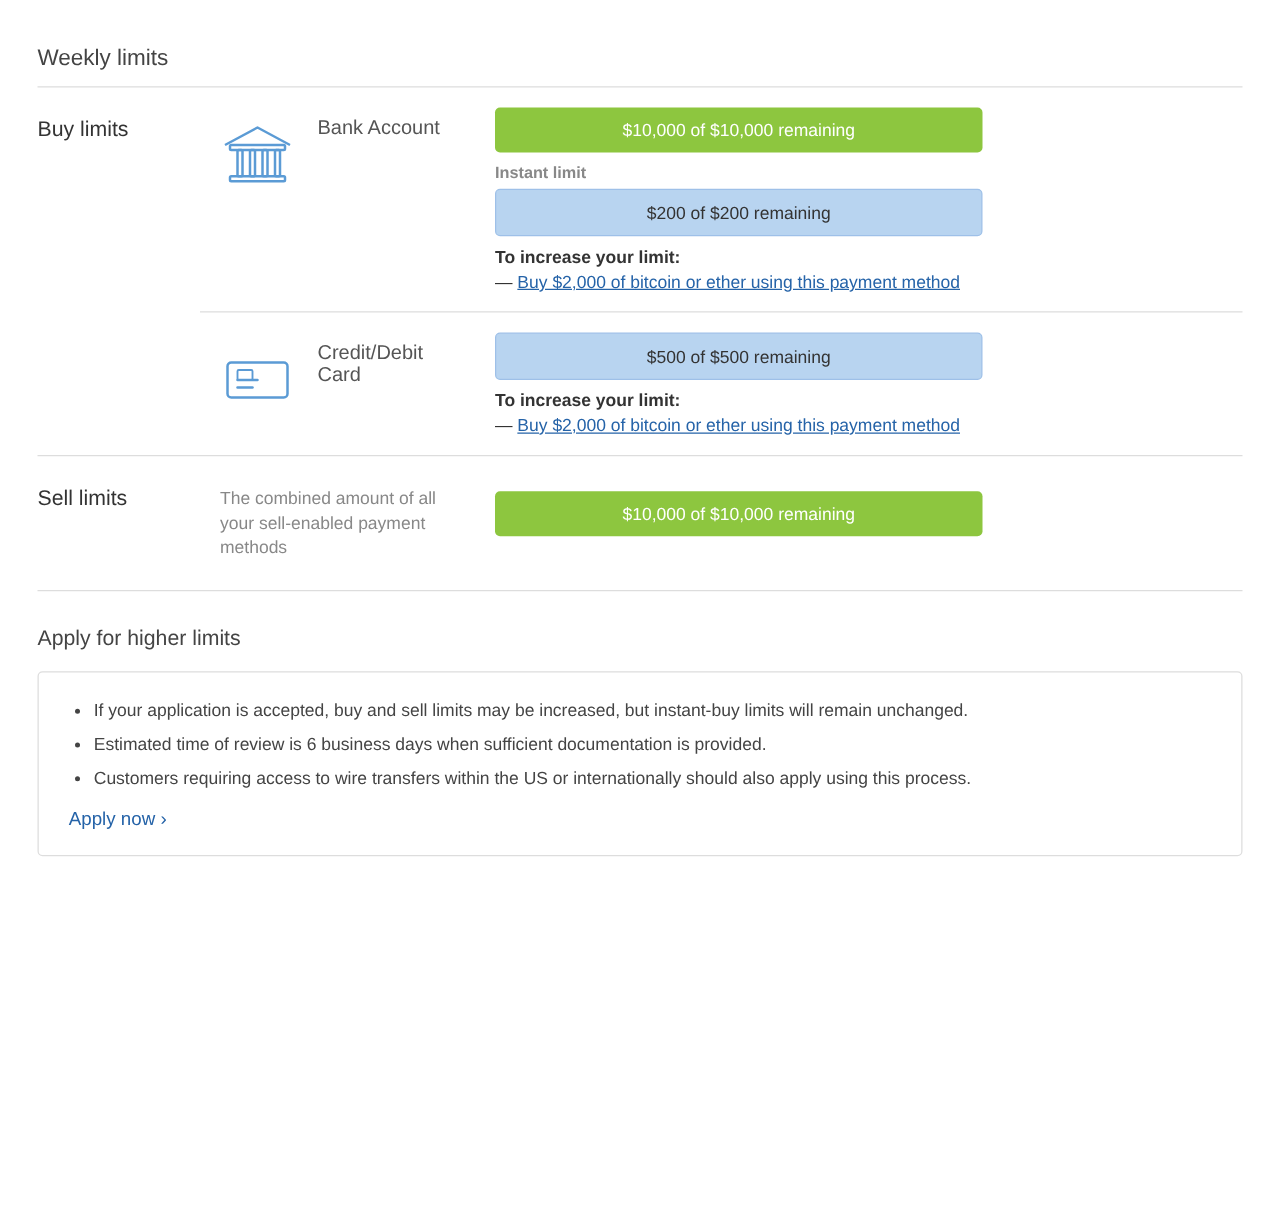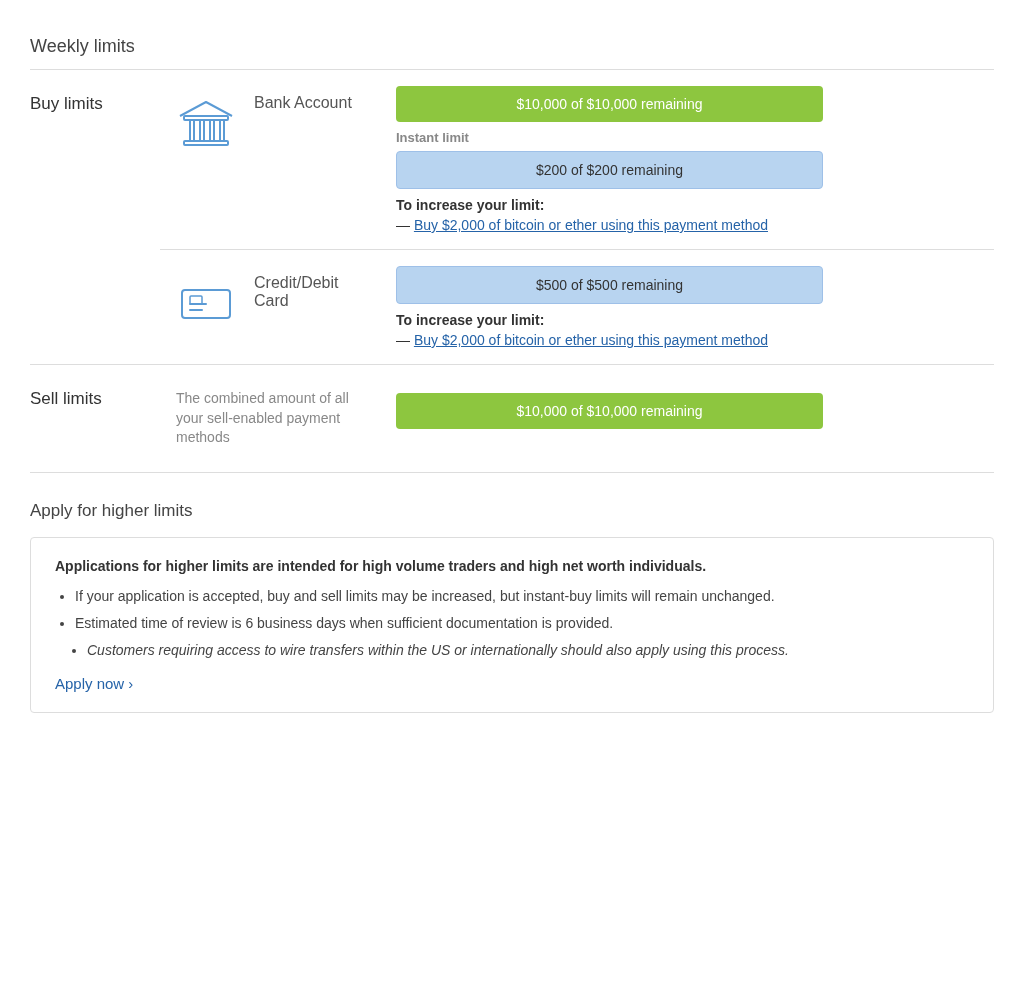--- a/index.html
+++ b/index.html
@@ -75,7 +75,7 @@
     
     .limit-bar {
       display: block;
-      width: 427px;
+      width: 390px;
       padding: 10px 0;
       text-align: center;
       font-size: 14px;

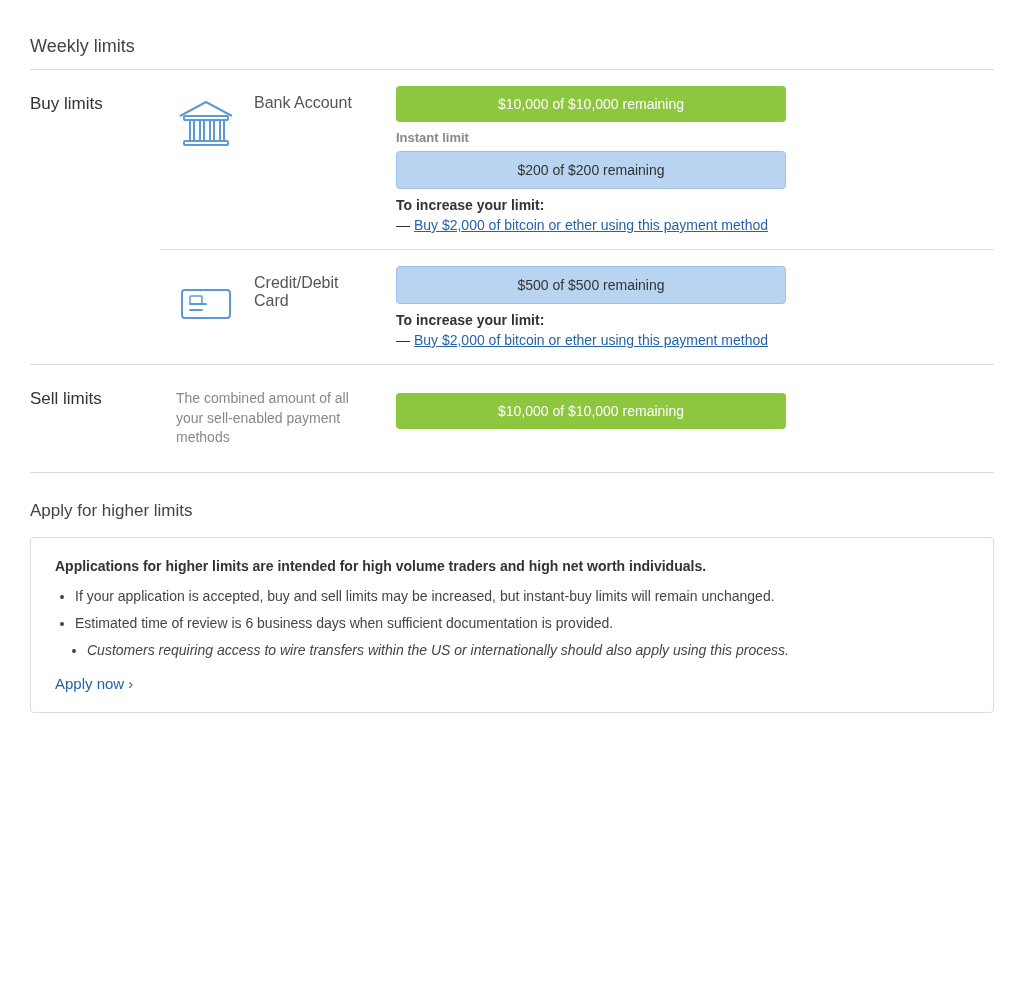--- a/index.html
+++ b/index.html
@@ -273,7 +273,6 @@
 <h2 class="apply-section-title">Apply for higher limits</h2>
 
 <div class="apply-box">
-  <p class="apply-box-title">Applications for higher limits are intended for high volume traders and high net worth individuals.</p>
   <ul>
     <li>If your application is accepted, buy and sell limits may be increased, but instant-buy limits will remain unchanged.</li>
     <li>Estimated time of review is 6 business days when sufficient documentation is provided.</li>

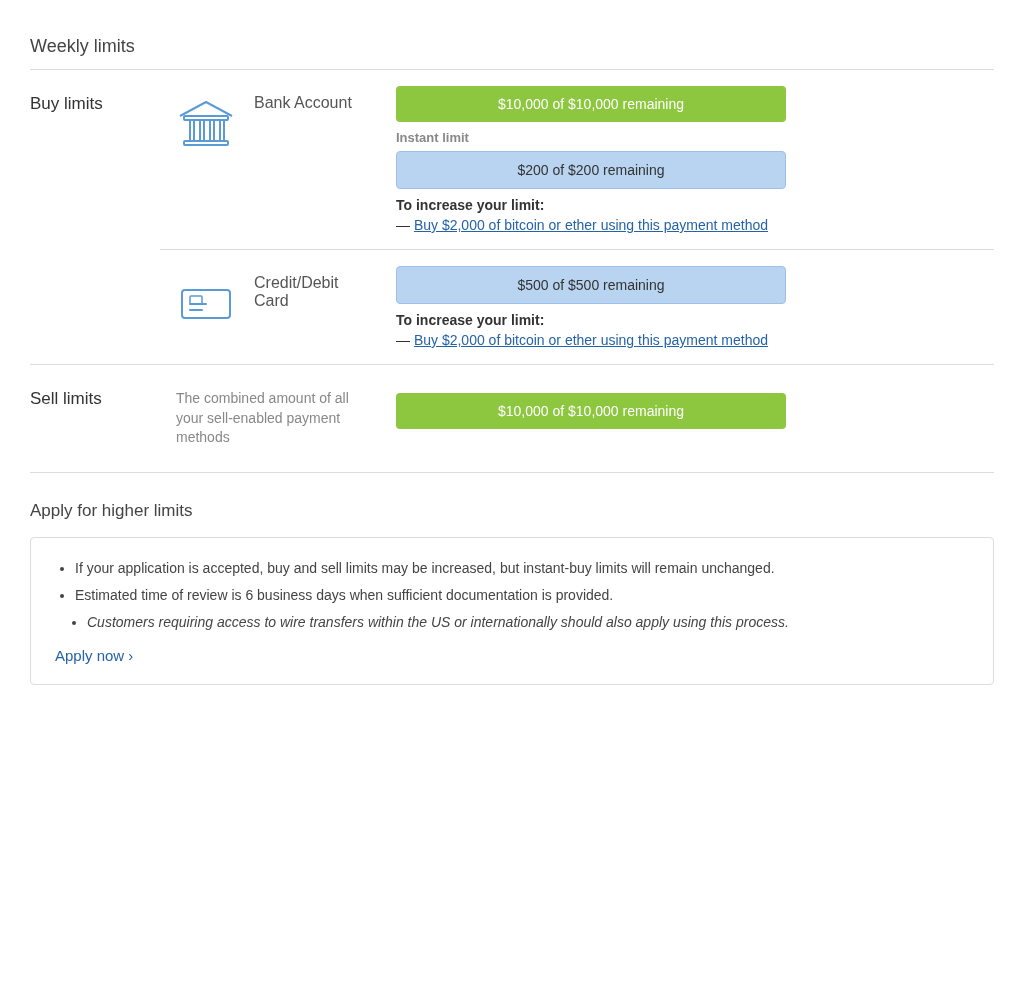--- a/index.html
+++ b/index.html
@@ -165,8 +165,6 @@
     }
 
     .apply-box ul li:last-child {
-      font-style: italic;
-      margin-left: 12px;
     }
 
     .apply-now-link {

